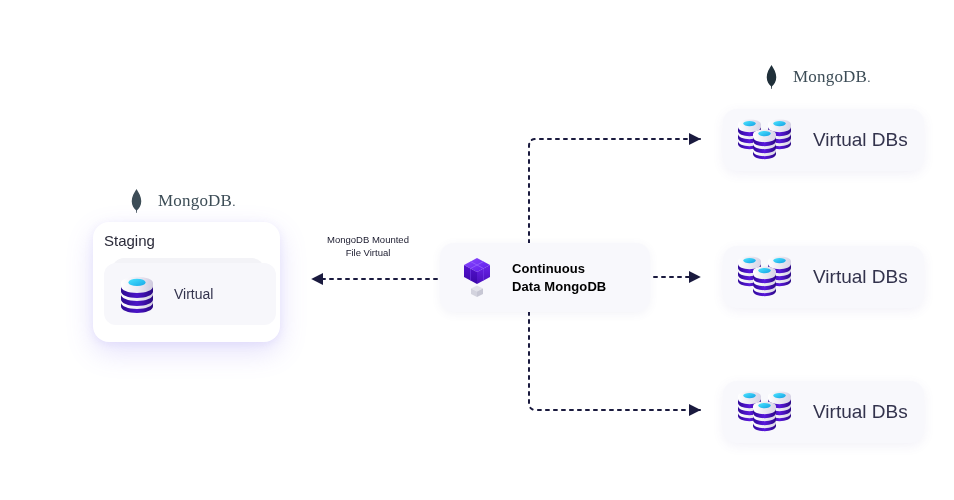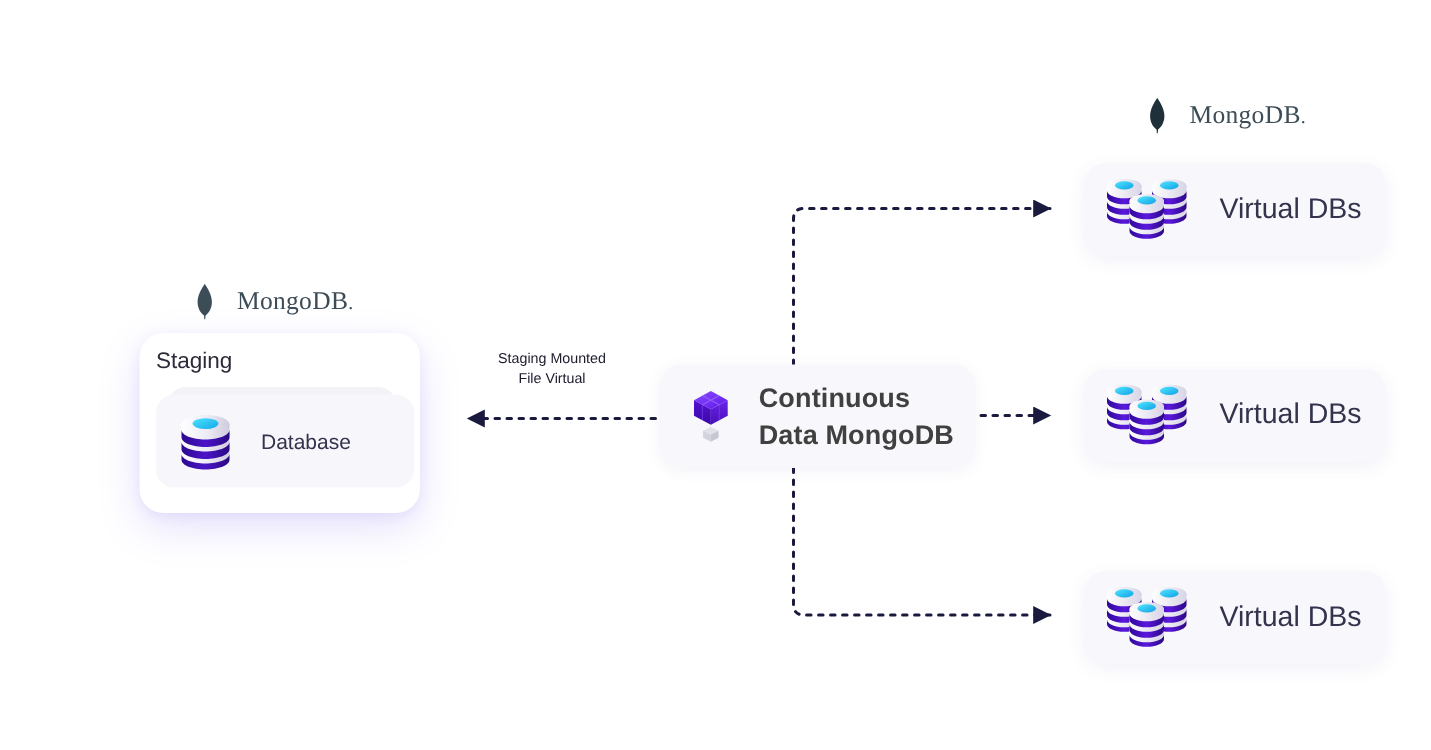--- a/index.html
+++ b/index.html
@@ -131,7 +131,7 @@
   </div>
 
   <div class="edge-label" style="left:316px;top:234px;width:104px;">
-    <div>Staging Mounted</div>
+    <div>MongoDB Mounted</div>
     <div>File Virtual</div>
   </div>
 

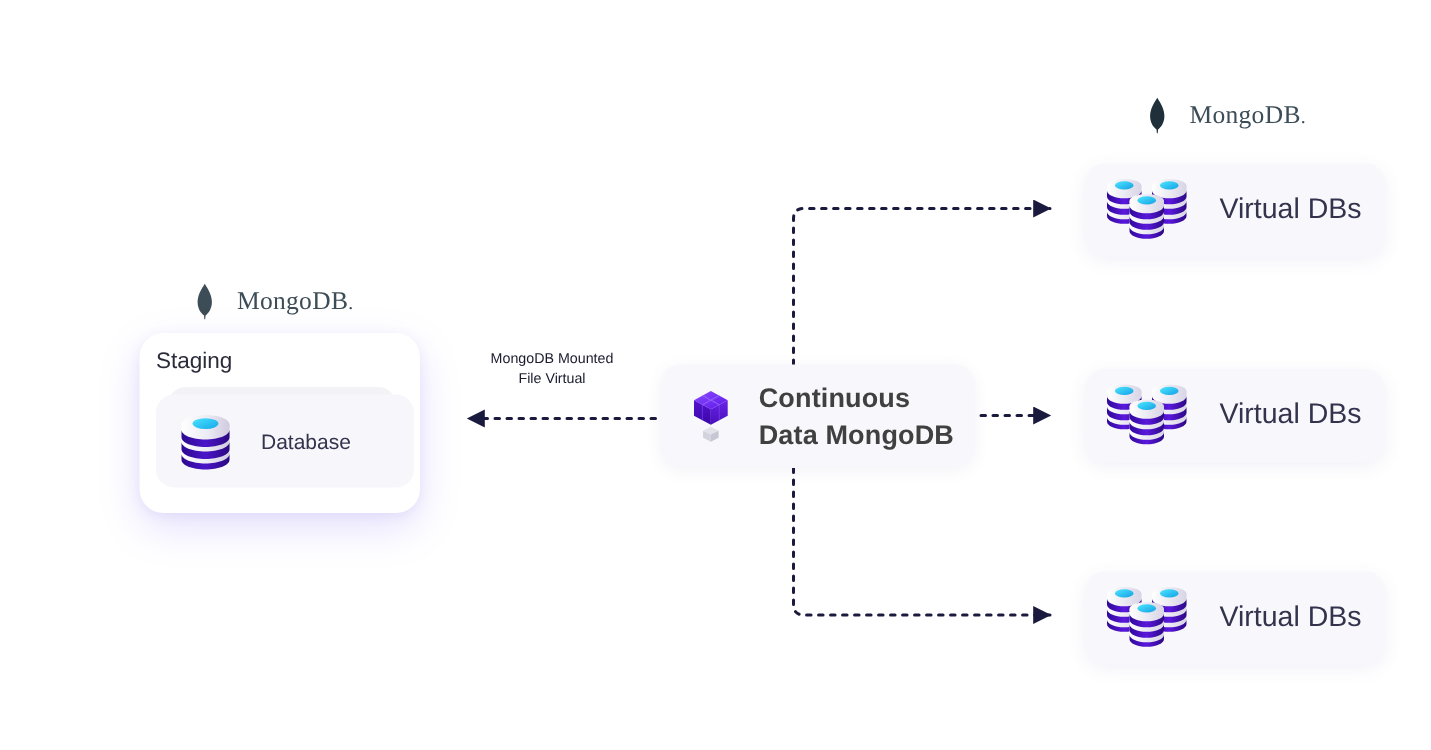--- a/index.html
+++ b/index.html
@@ -45,7 +45,7 @@
     box-shadow:0 2px 10px rgba(90,80,160,0.07);
   }
   .engine-text{
-    font-size:18px;line-height:1.35;color:#404040;font-weight:700;
+    font-size:13px;line-height:1.35;color:#000000;font-weight:700;
     letter-spacing:.1px;white-space:nowrap;
   }
 

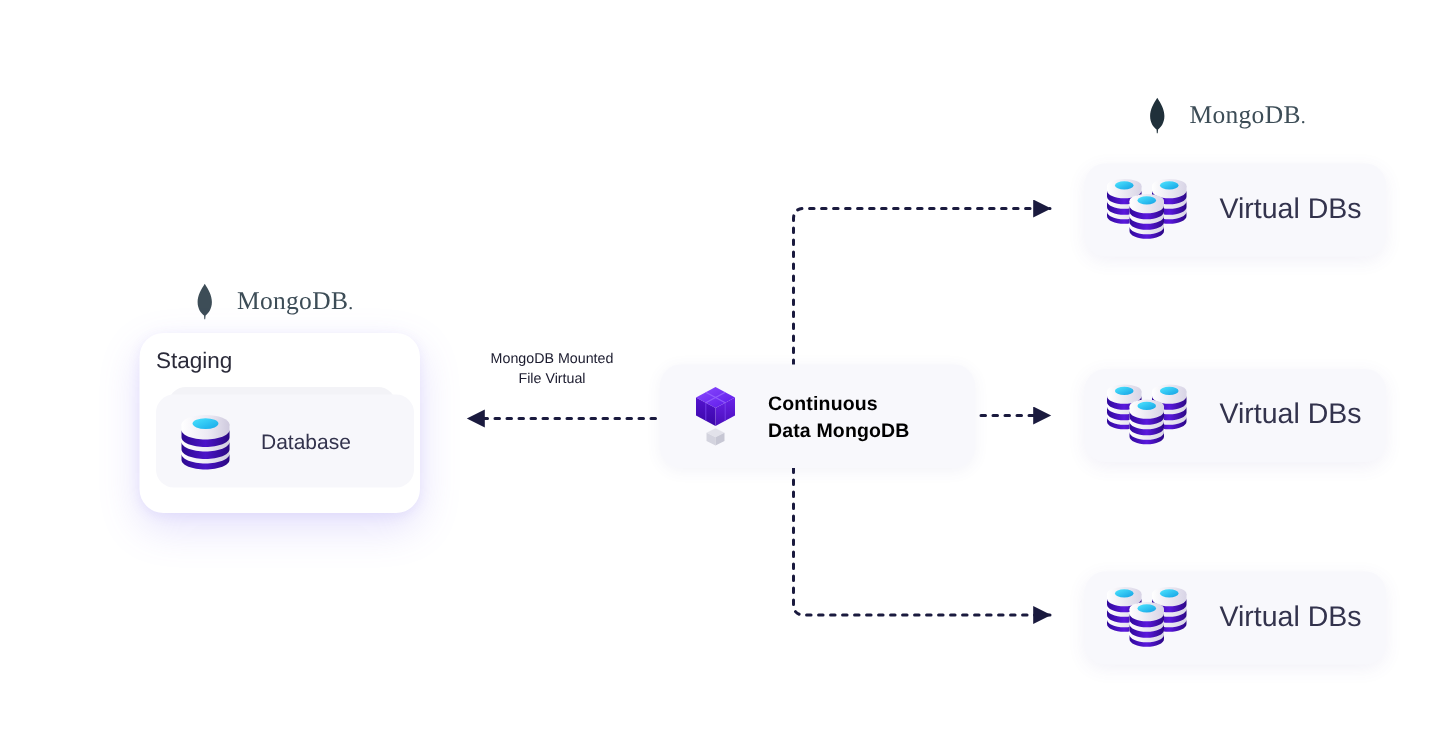--- a/index.html
+++ b/index.html
@@ -127,7 +127,7 @@
       <ellipse cx="23" cy="12" rx="16" ry="6.3" fill="url(#dbLight)"></ellipse>
       <ellipse cx="23" cy="11.4" rx="8.6" ry="3.6" fill="url(#dbTop)"></ellipse>
     </svg>
-    <span class="inner-label" style="margin-left:14px;">Database</span>
+    <span class="inner-label" style="margin-left:14px;">Virtual</span>
   </div>
 
   <div class="edge-label" style="left:316px;top:234px;width:104px;">

